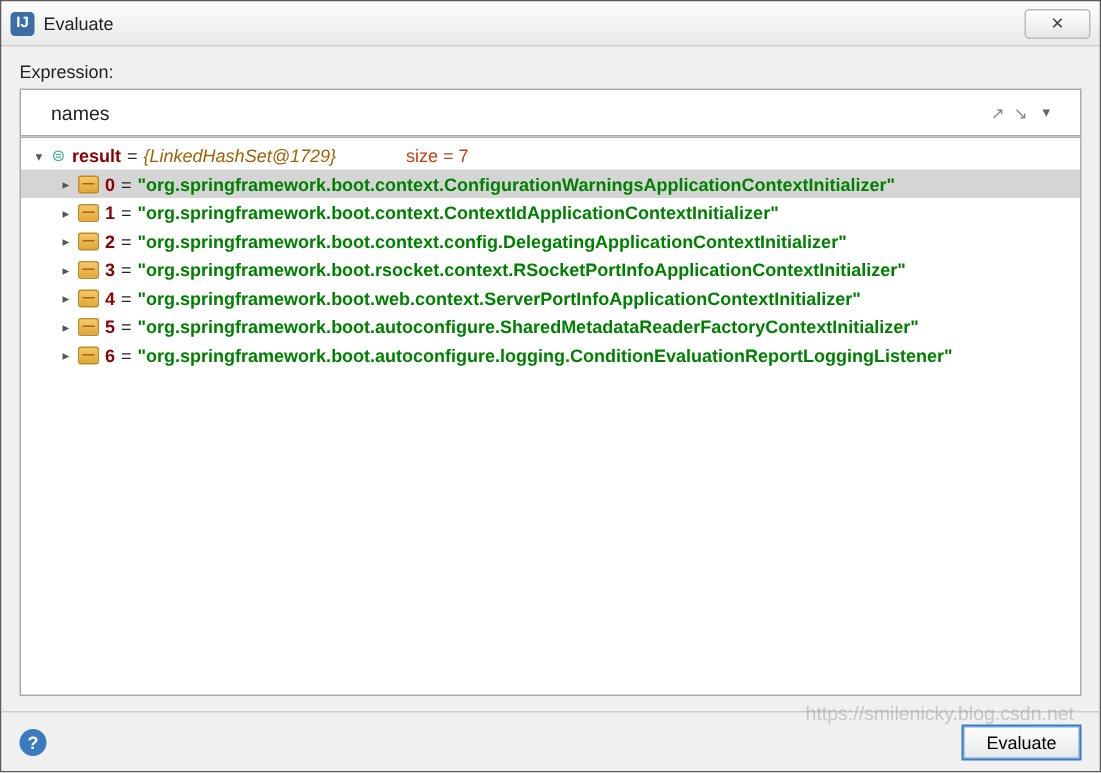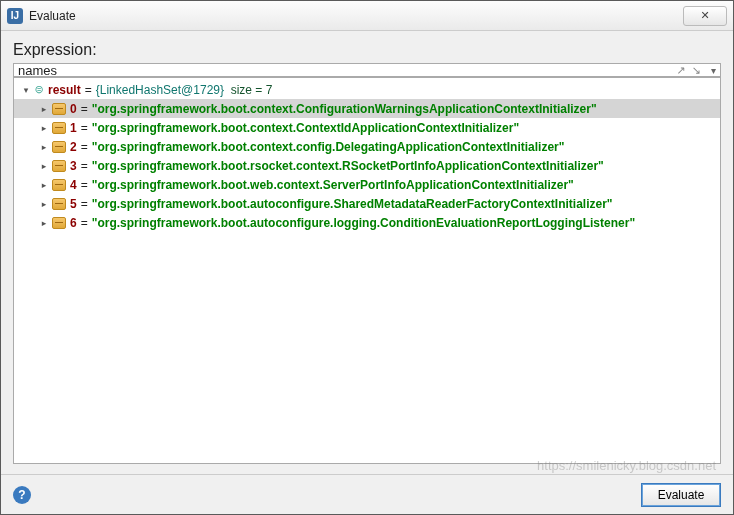--- a/index.html
+++ b/index.html
@@ -10,7 +10,7 @@
 .titlebar .title { font-size: 12px; color: #222; flex: 1; }
 .titlebar .close-btn { width: 44px; height: 20px; border: 1px solid #bbb; border-radius: 3px; background: linear-gradient(#fff,#e6e6e6); display: flex; align-items: center; justify-content: center; font-size: 11px; color: #444; cursor: pointer; }
 .content { flex: 1; padding: 10px 12px; display: flex; flex-direction: column; background: #f0f0f0; }
-.expr-label { font-size: 16px; color: #222; margin-bottom: 4px; }
+.expr-label { font-size: 12px; color: #222; margin-bottom: 4px; }
 .expr-box { background: #fff; border: 1px solid #aaa; height: 14px; display: flex; align-items: center; padding: 0 4px; }
 .expr-box .expr-text { flex: 1; font-size: 13px; color: #222; }
 .expr-box .ctrl-icon { font-size: 11px; color: #888; margin-left: 6px; cursor: pointer; }

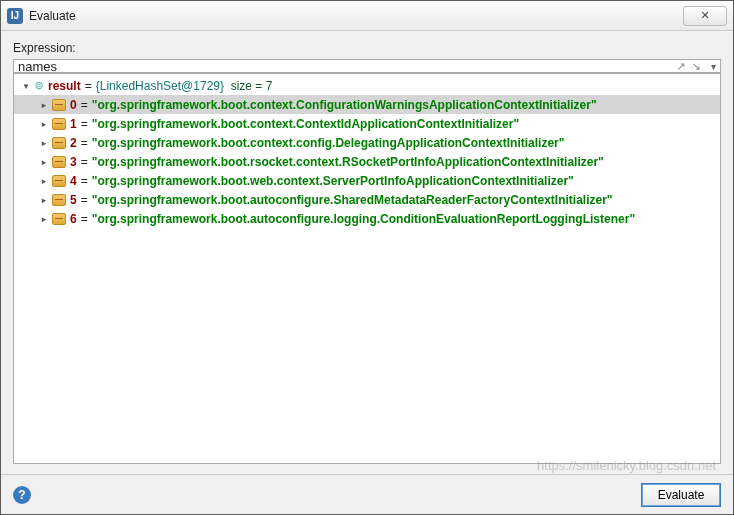--- a/index.html
+++ b/index.html
@@ -11,7 +11,7 @@
 .titlebar .close-btn { width: 44px; height: 20px; border: 1px solid #bbb; border-radius: 3px; background: linear-gradient(#fff,#e6e6e6); display: flex; align-items: center; justify-content: center; font-size: 11px; color: #444; cursor: pointer; }
 .content { flex: 1; padding: 10px 12px; display: flex; flex-direction: column; background: #f0f0f0; }
 .expr-label { font-size: 12px; color: #222; margin-bottom: 4px; }
-.expr-box { background: #fff; border: 1px solid #aaa; height: 14px; display: flex; align-items: center; padding: 0 4px; }
+.expr-box { background: #fff; border: 1px solid #aaa; height: 32px; display: flex; align-items: center; padding: 0 20px; }
 .expr-box .expr-text { flex: 1; font-size: 13px; color: #222; }
 .expr-box .ctrl-icon { font-size: 11px; color: #888; margin-left: 6px; cursor: pointer; }
 .expr-box .dropdown { font-size: 10px; color: #666; margin-left: 10px; cursor: pointer; }

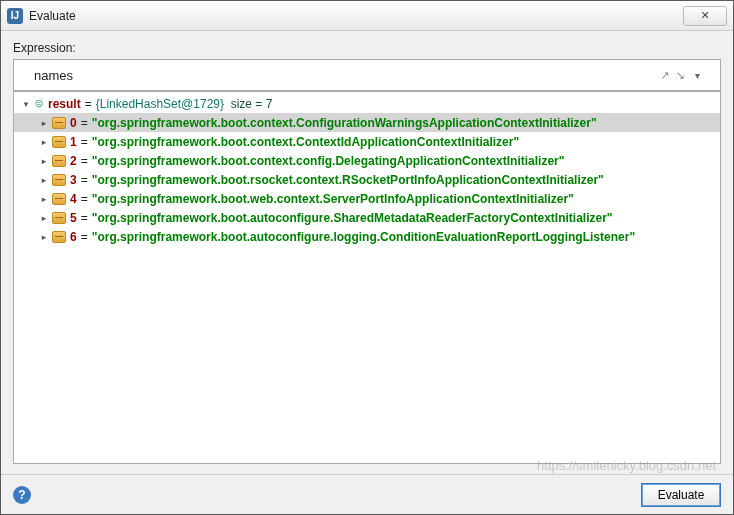--- a/index.html
+++ b/index.html
@@ -30,7 +30,7 @@
 .var-name { color: #8b0000; font-weight: bold; }
 .idx { color: #8b0000; font-weight: bold; }
 .eq { color: #222; margin: 0 4px; }
-.type-hint { color: #0f766e; }
+.type-hint { color: #a16207; font-style: italic; }
 .size { color: #14532d; }
 .str-val { color: #008000; font-weight: bold; }
 .footer { height: 40px; border-top: 1px solid #ccc; display: flex; align-items: center; padding: 0 12px; background: #f0f0f0; }

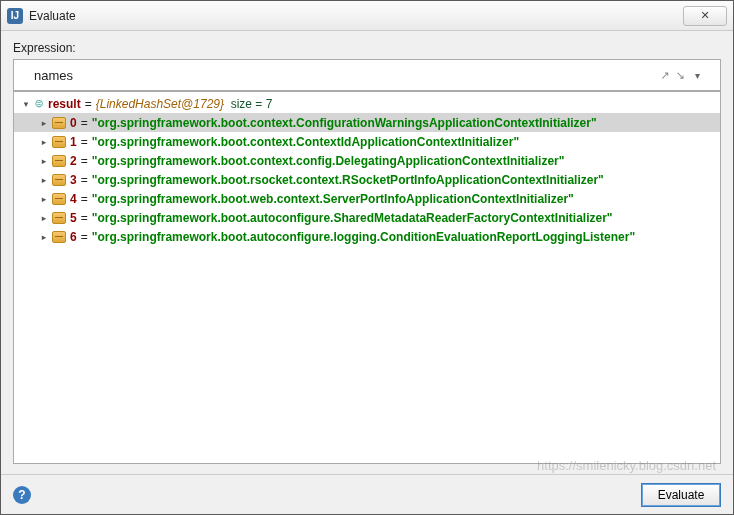--- a/index.html
+++ b/index.html
@@ -31,7 +31,7 @@
 .idx { color: #8b0000; font-weight: bold; }
 .eq { color: #222; margin: 0 4px; }
 .type-hint { color: #a16207; font-style: italic; }
-.size { color: #14532d; }
+.size { color: #c2410c; margin-left: 40px; }
 .str-val { color: #008000; font-weight: bold; }
 .footer { height: 40px; border-top: 1px solid #ccc; display: flex; align-items: center; padding: 0 12px; background: #f0f0f0; }
 .help-icon { width: 18px; height: 18px; border-radius: 50%; background: #3a7abf; color: #fff; font-size: 12px; font-weight: bold; display: flex; align-items: center; justify-content: center; cursor: pointer; }

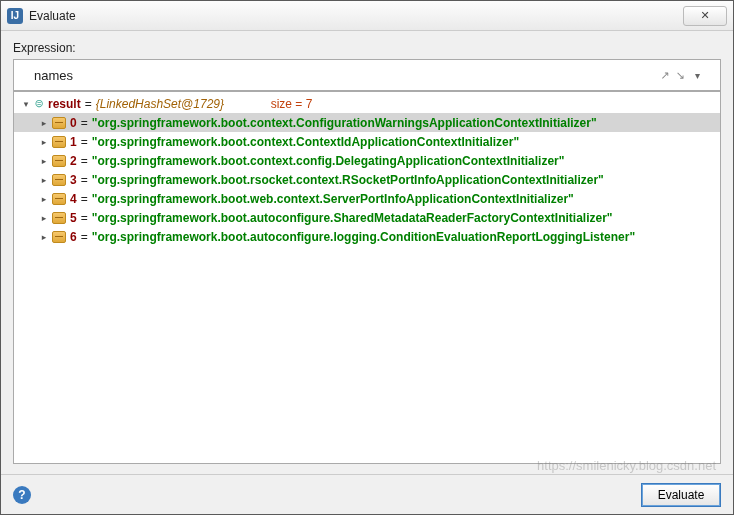--- a/index.html
+++ b/index.html
@@ -38,7 +38,7 @@
 .footer .spacer { flex: 1; }
 .btn { min-width: 80px; height: 24px; margin-left: 8px; border: 1px solid #aaa; background: linear-gradient(#fff,#e6e6e6); font-size: 12px; cursor: pointer; }
 .btn.primary { border: 1px solid #3a7abf; outline: 1px solid #6aa3db; outline-offset: -2px; }
-.watermark { position: absolute; bottom: 42px; right: 18px; font-size: 13px; color: rgba(120,120,120,0.35); pointer-events: none; }
+.watermark { position: absolute; bottom: 32px; right: 18px; font-size: 13px; color: rgba(120,120,120,0.35); pointer-events: none; }
 </style>
 </head>
 <body>

